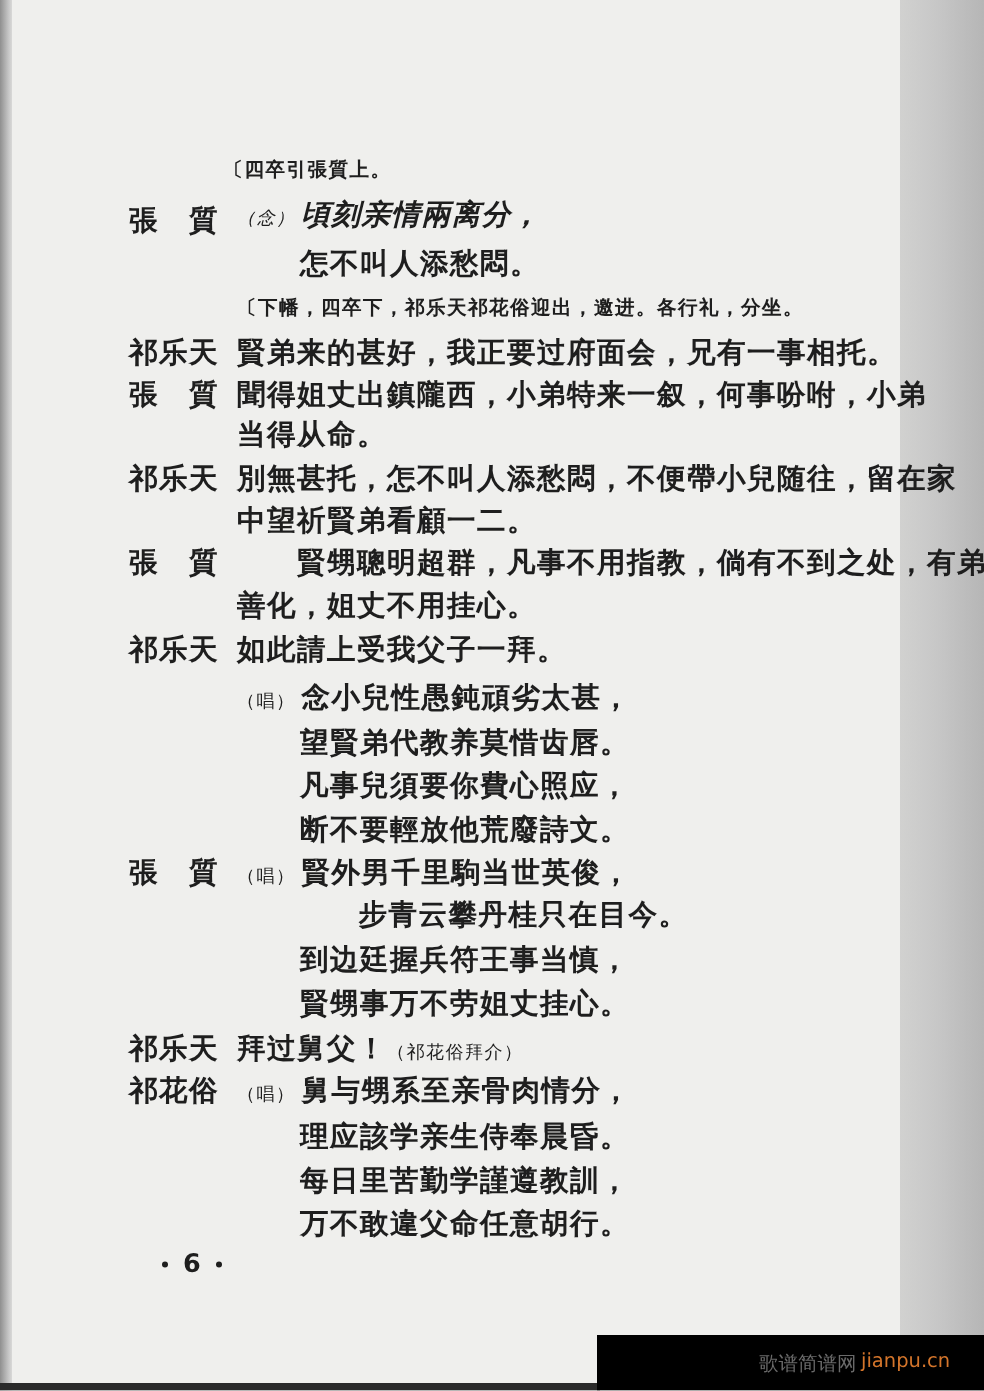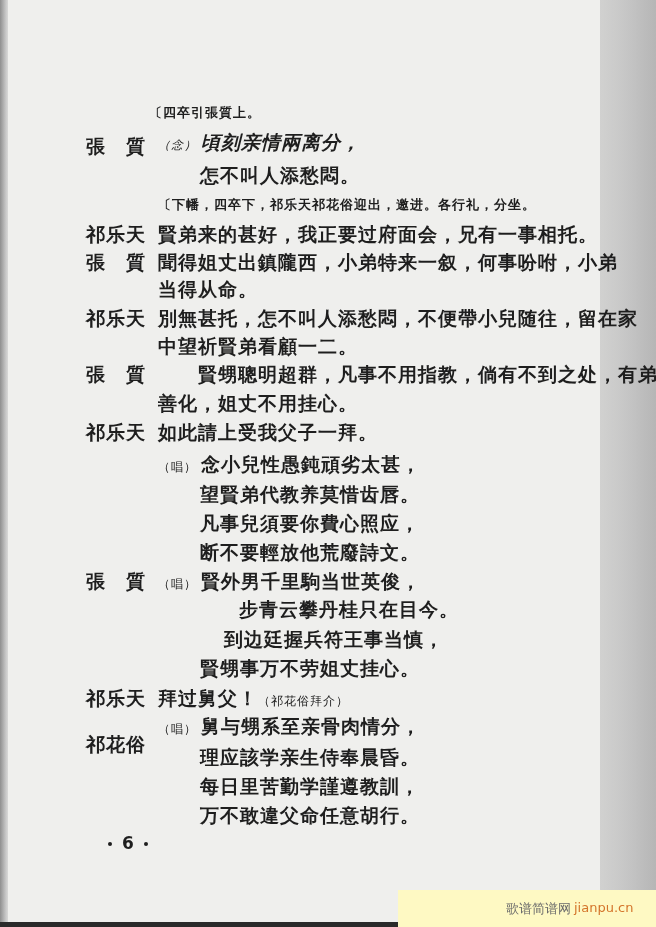--- a/index.html
+++ b/index.html
@@ -110,7 +110,7 @@
 
   <div class="line text" style="left:200px; top:597px;margin-left:39px;">步青云攀丹桂只在目今。</div>
 
-  <div class="line text" style="left:200px; top:627px;margin-left:24px;">到边廷握兵符王事当慎，</div>
+  <div class="line text" style="left:200px; top:627px;">到边廷握兵符王事当慎，</div>
 
   <div class="line text" style="left:200px; top:656px;">賢甥事万不劳姐丈挂心。</div>
 

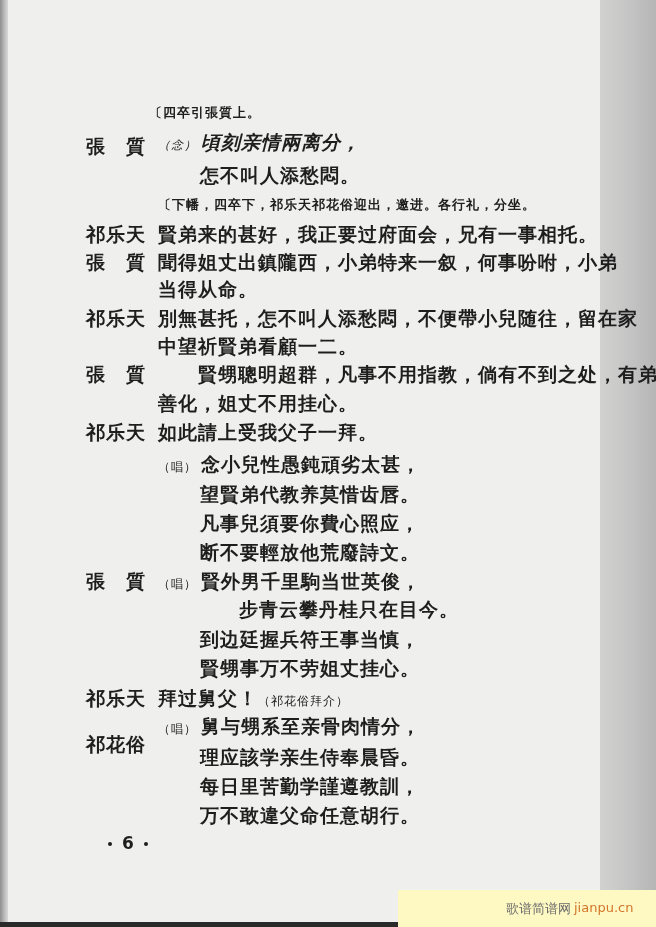--- a/index.html
+++ b/index.html
@@ -119,7 +119,7 @@
     <span>拜过舅父！</span><span class="smallnote">（祁花俗拜介）</span>
   </div>
 
-  <div class="speaker" style="left:86px; top:732px;">祁花俗</div>
+  <div class="speaker" style="left:86px; top:714px;">祁花俗</div>
   <div class="line text" style="left:158px; top:714px;">
     <span class="cue">（唱）</span><span>舅与甥系至亲骨肉情分，</span>
   </div>

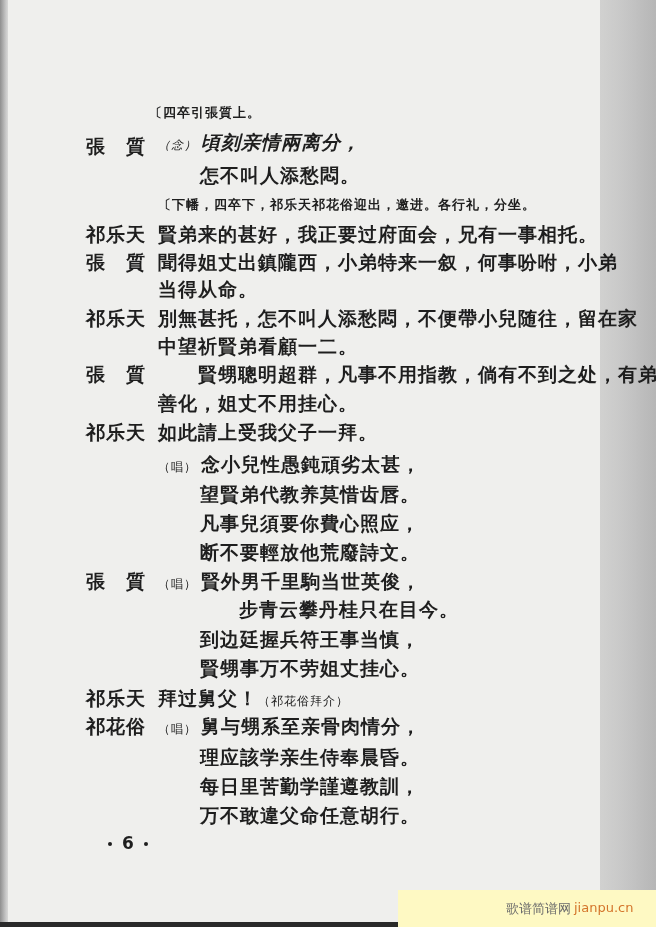--- a/index.html
+++ b/index.html
@@ -31,7 +31,7 @@
     }
     .watermark {
       position: absolute; left: 398px; top: 890px; width: 258px; height: 37px;
-      background: #fef9c3;
+      background: #000000;
     }
     .watermark span {
       position: absolute; top: 10px; font-size: 13px;

